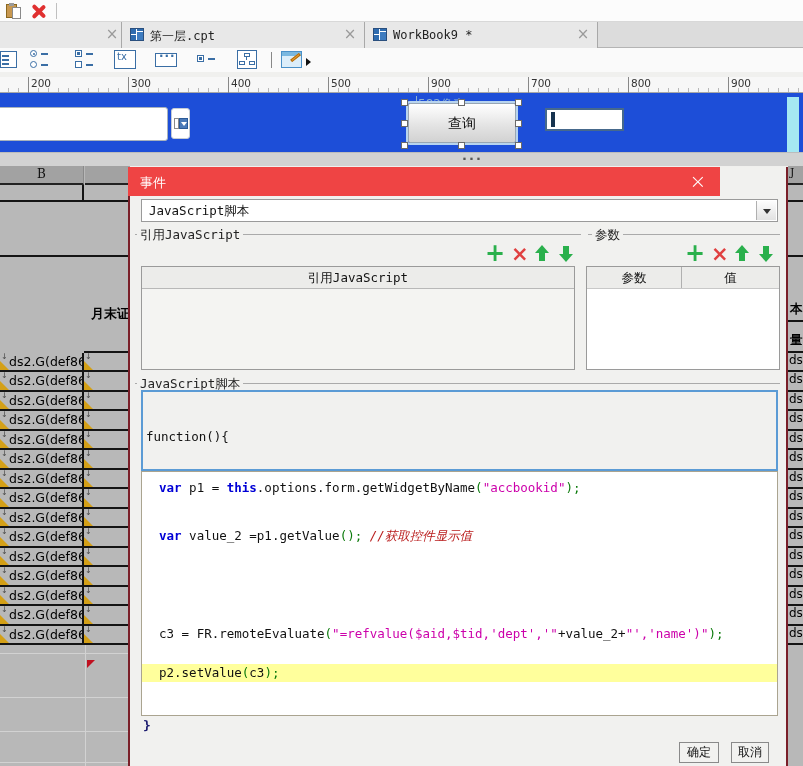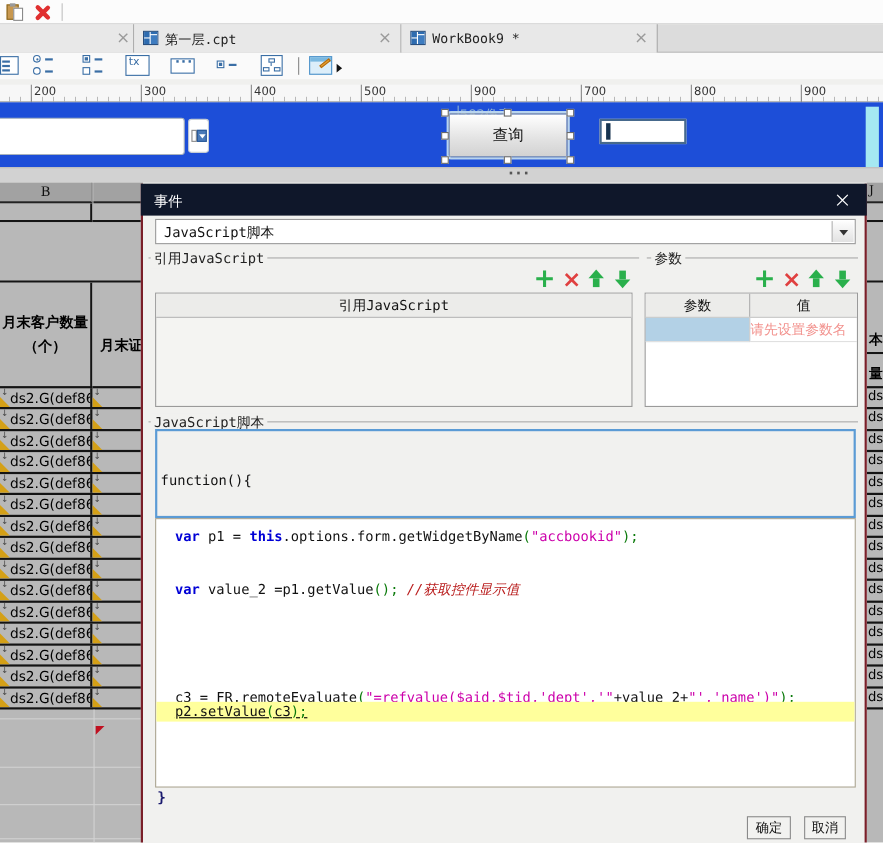--- a/index.html
+++ b/index.html
@@ -99,7 +99,7 @@
 
   
   .dialog { position:absolute; left:128px; top:167px; width:660px; height:601px; background:#f1f1ef; border-left:2px solid #7a1f29; border-right:2px solid #7a1f29; }
-  .dlg-title { position:absolute; left:-2px; top:0; width:660px; height:29px; background:#0f172a; color:#fff; }
+  .dlg-title { position:absolute; left:-2px; top:0; width:592px; height:29px; background:#ef4444; color:#fff; }
   .dlg-title-text { position:absolute; left:12px; top:7px; font-size:13px; color:#fff; }
   .dlg-x { position:absolute; right:12px; top:3px; width:20px; height:22px; color:#fff; font-size:20px; line-height:22px; text-align:center; font-weight:300; cursor:pointer; }
   .dropdown { position:absolute; left:11px; top:32px; width:637px; height:23px; background:#fff; border:1px solid #9a9a9a; }

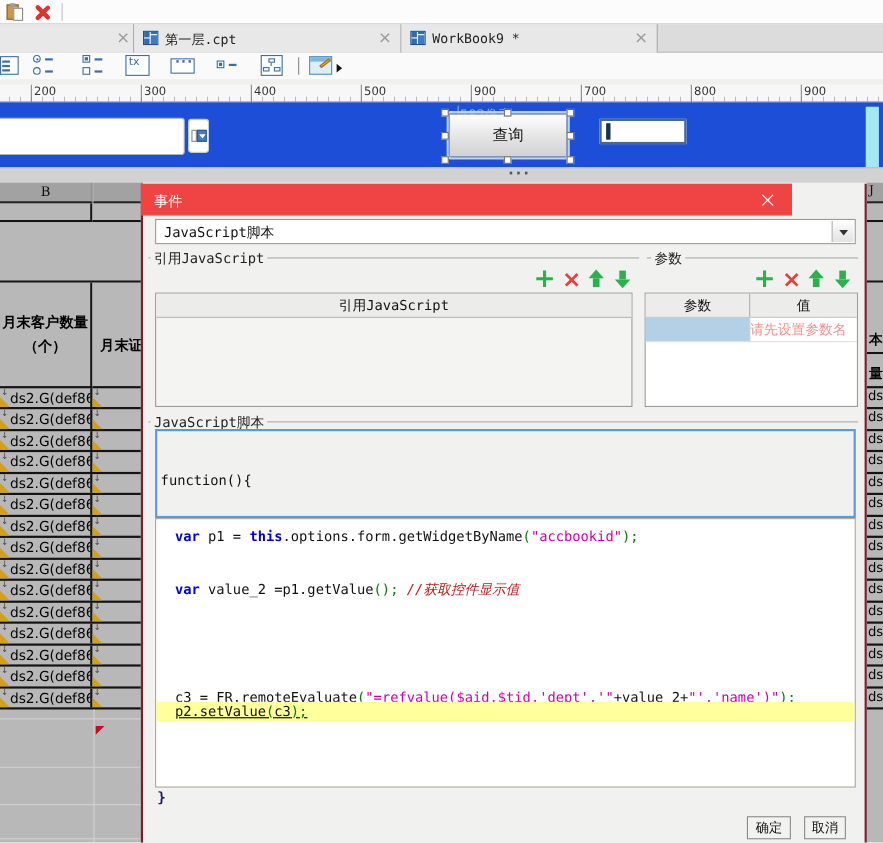--- a/index.html
+++ b/index.html
@@ -276,7 +276,6 @@
     <div class="scell" style="left:0;top:19px;width:84px;height:17px;"></div>
     <div class="scell noR" style="left:84px;top:19px;width:46px;height:17px;"></div>
     <div class="scell noR" style="left:0;top:36px;width:130px;height:55px;"></div>
-    <div class="scell hdr-b" style="left:0;top:91px;width:84px;height:96px;">月末客户数量 （个）</div>
     <div class="scell noR hdr-c" style="left:84px;top:91px;width:46px;height:96px;">月末证</div>
     <div class="ds-rows" id="ds-rows">
         <div class="ds-row">

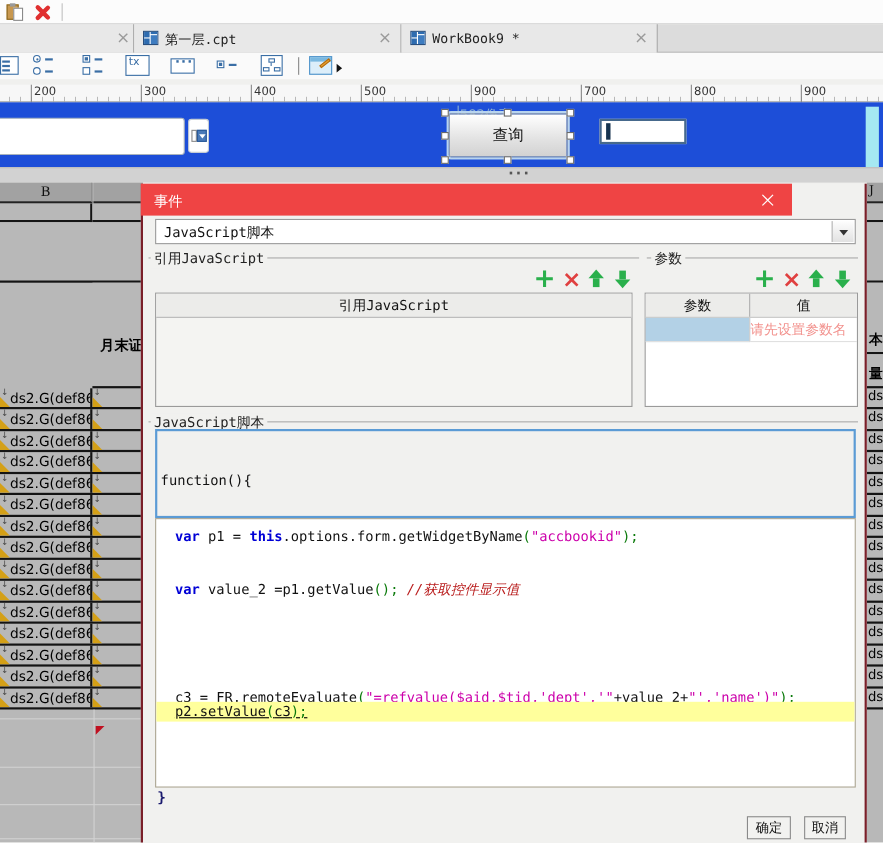--- a/index.html
+++ b/index.html
@@ -529,10 +529,6 @@
         <div class="pt-h1">参数</div>
         <div class="pt-h2">值</div>
       </div>
-      <div class="pt-row">
-        <div class="pt-c1"></div>
-        <div class="pt-c2">请先设置参数名</div>
-      </div>
     </div>
 
     <div class="grp-line" style="left:5px;top:216px;width:645px;"></div>

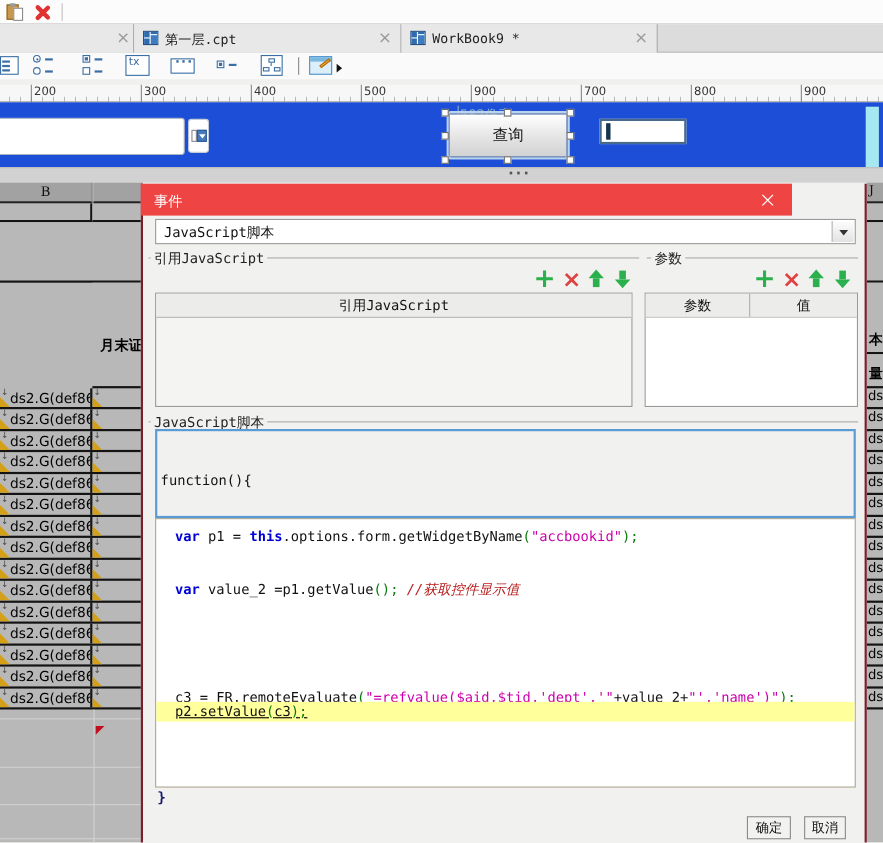--- a/index.html
+++ b/index.html
@@ -542,7 +542,7 @@
         <div class="code-line" style="top: 7px;"><span class="tk-kw">var</span><span class="tk-pln"> p1 = </span><span class="tk-kw">this</span><span class="tk-pln">.options.form.getWidgetByName</span><span class="tk-grn">(</span><span class="tk-str">"accbookid"</span><span class="tk-grn">);</span></div>
         <div class="code-line" style="top: 55px;"><span class="tk-kw">var</span><span class="tk-pln"> value_2 =p1.getValue</span><span class="tk-grn">();</span><span class="tk-com"> //获取控件显示值</span></div>
         <div class="code-line" style="top: 153px;"><span class="tk-pln">c3 = FR.remoteEvaluate</span><span class="tk-grn">(</span><span class="tk-str">"=refvalue($aid,$tid,'dept','"</span><span class="tk-pln">+value_2+</span><span class="tk-str">"','name')"</span><span class="tk-grn">);</span></div>
-        <div class="code-line hl" style="top: 166px; text-decoration: underline;"><span class="tk-pln">p2.setValue</span><span class="tk-grn">(</span><span class="tk-pln">c3</span><span class="tk-grn">);</span></div>
+        <div class="code-line hl" style="top: 192px;"><span class="tk-pln">p2.setValue</span><span class="tk-grn">(</span><span class="tk-pln">c3</span><span class="tk-grn">);</span></div>
       </div>
 
     <span class="code-footer">}</span>

